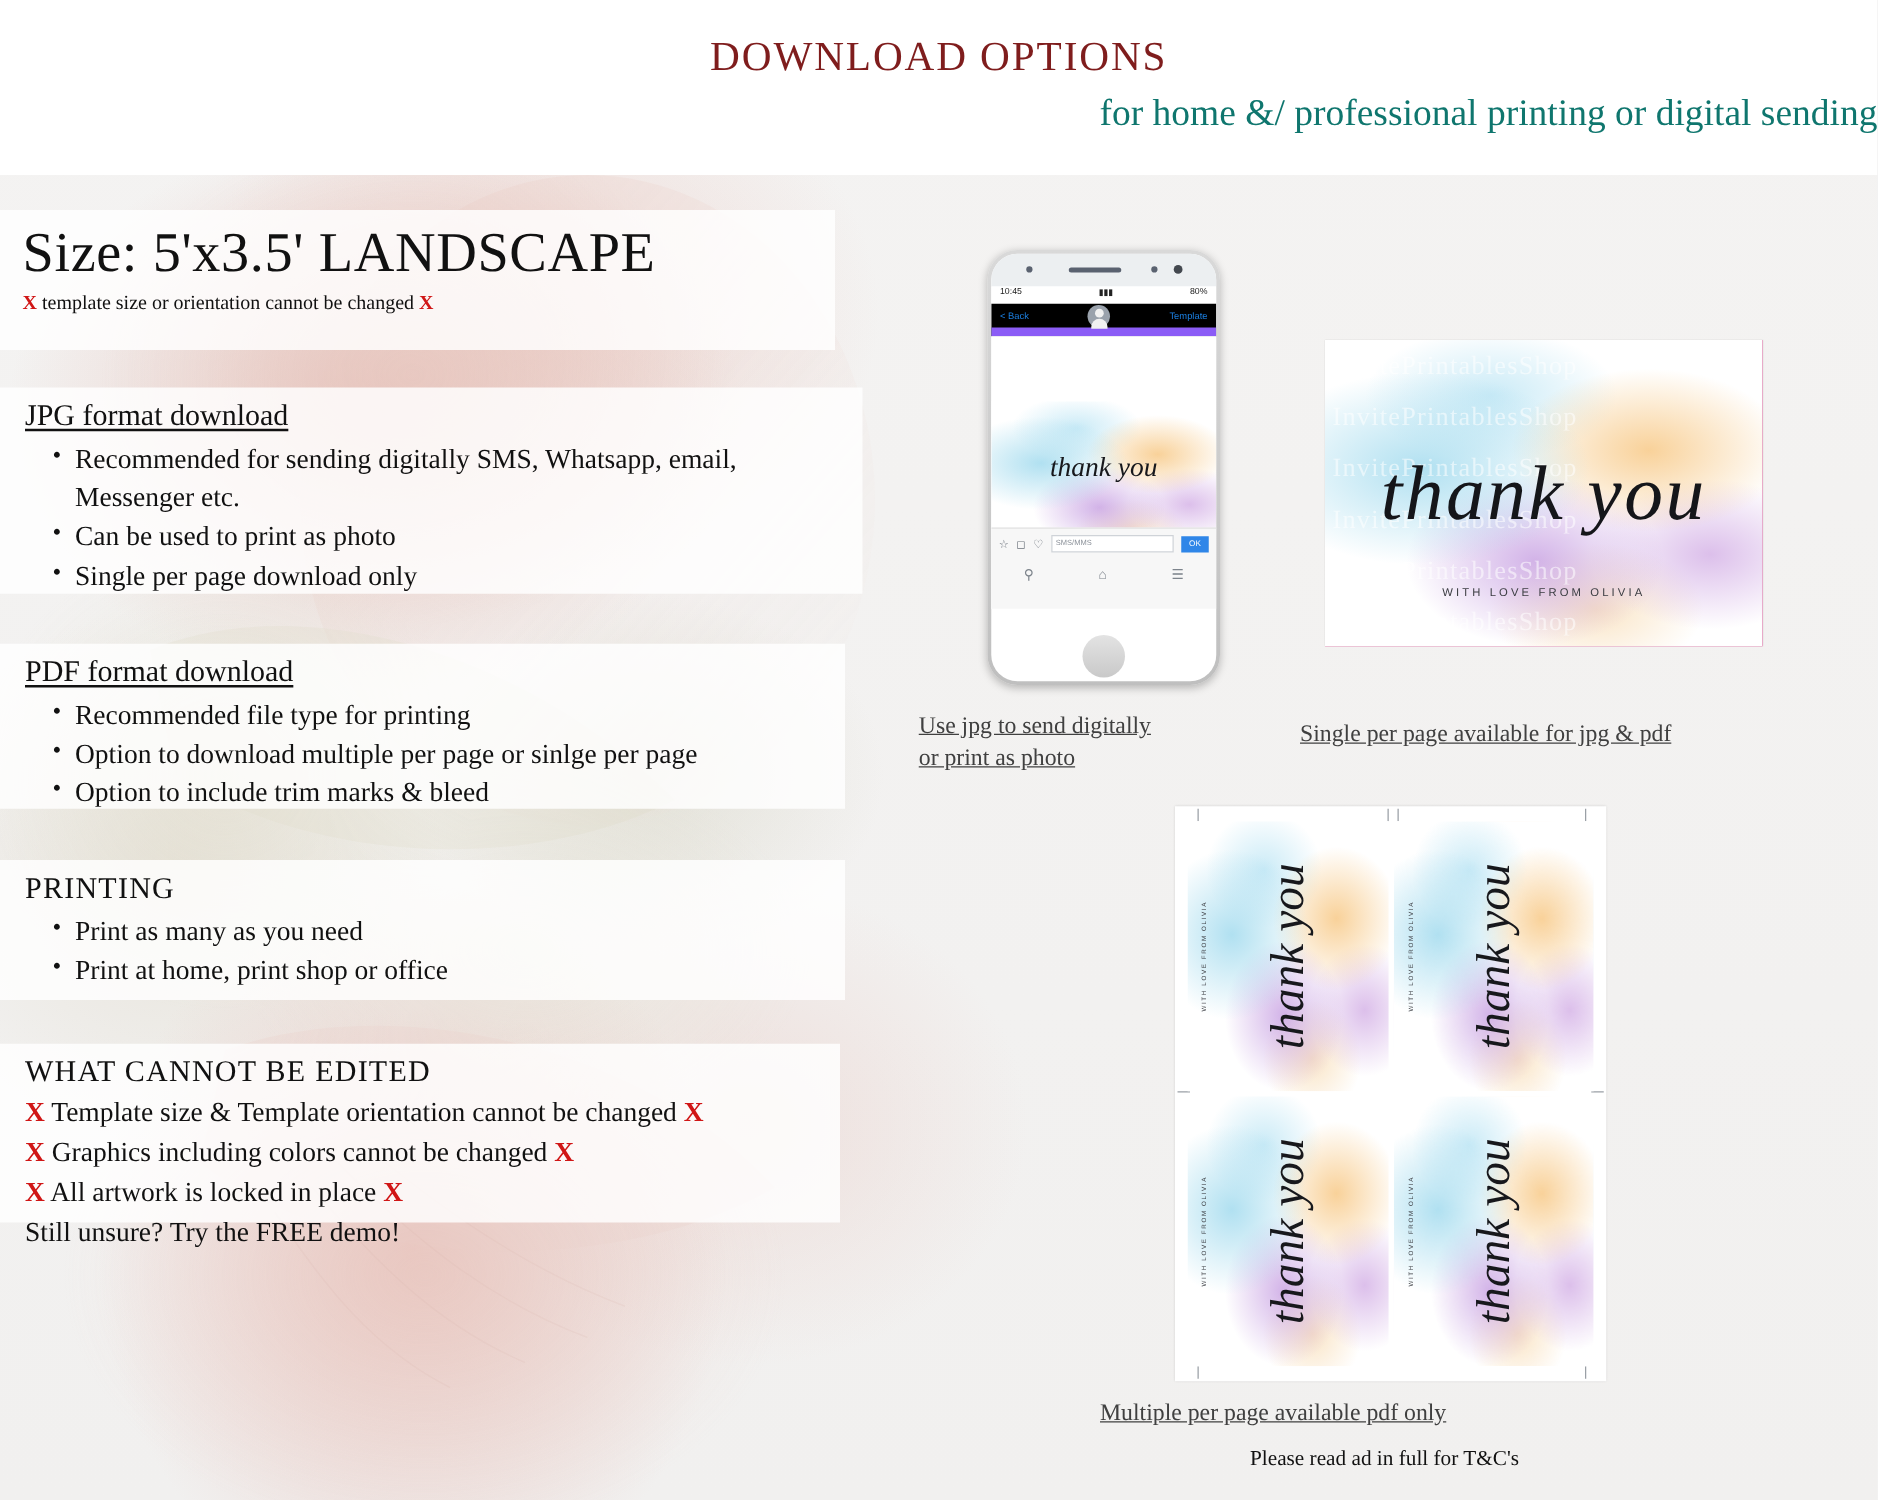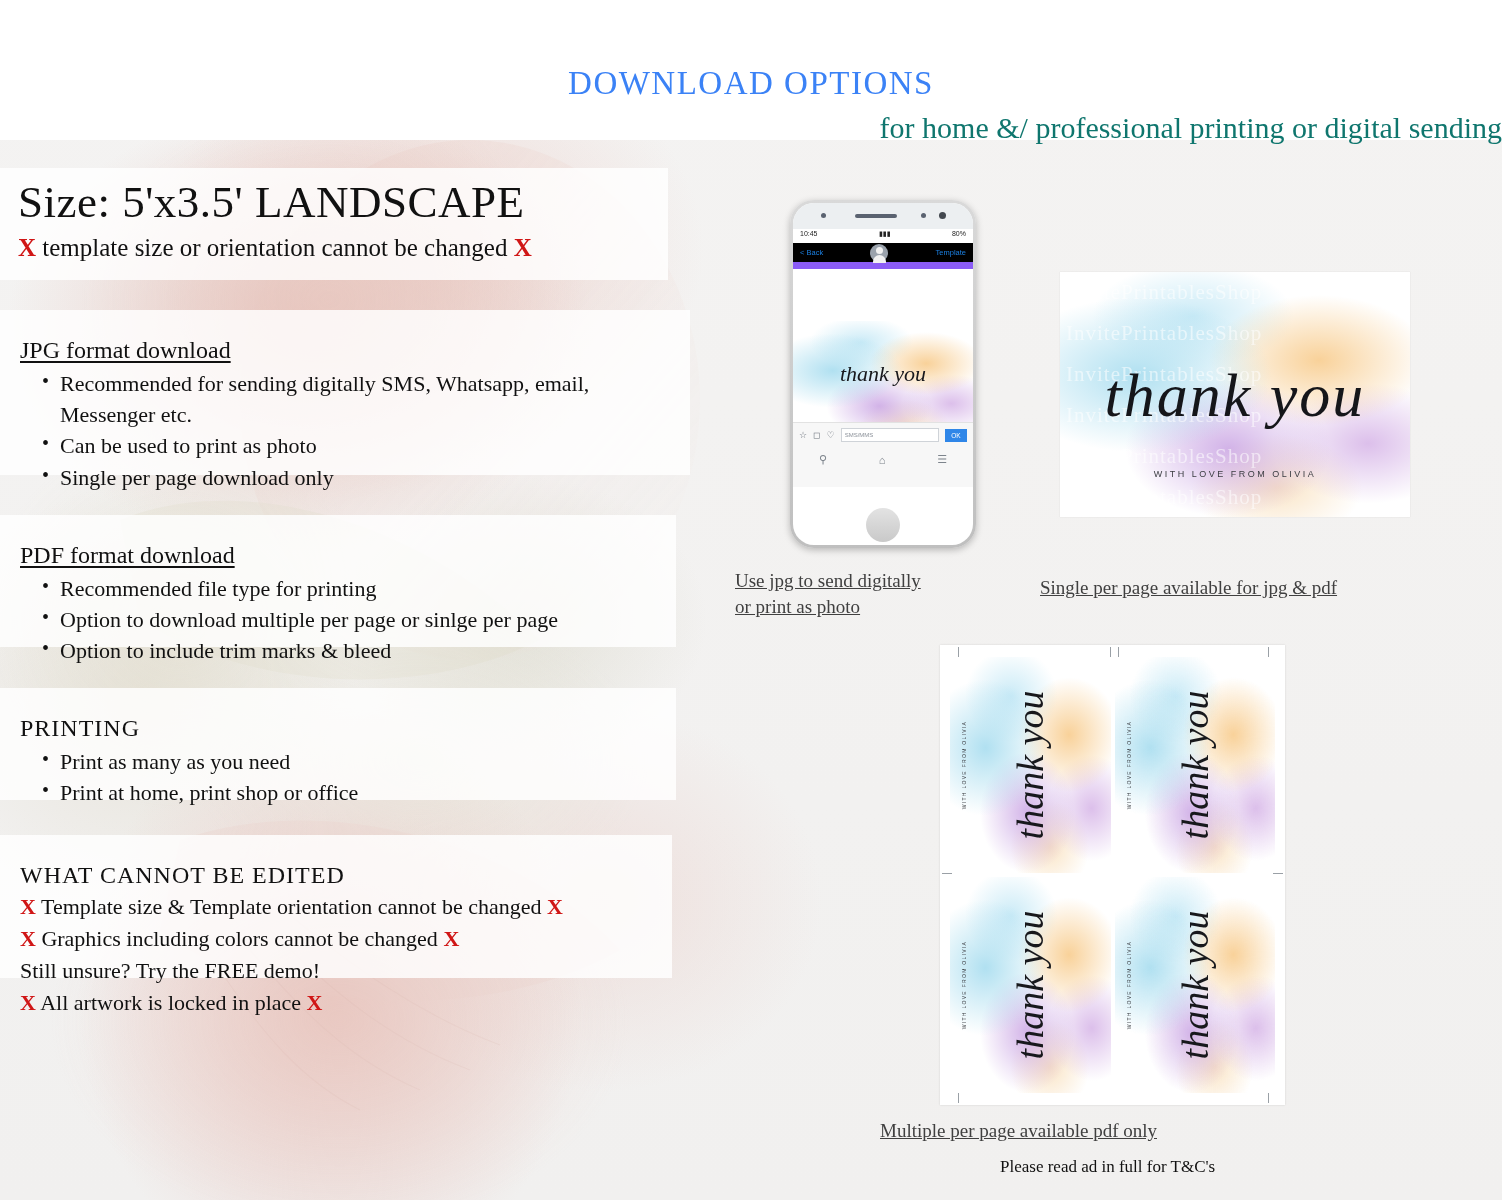--- a/index.html
+++ b/index.html
@@ -47,8 +47,8 @@
   .header-title {
     font-size: 33px;
     letter-spacing: 1.5px;
-    color: #3b82f6;
-    padding-top: 65px;
+    color: #7f1d1d;
+    padding-top: 28px;
     line-height: 1.1;
   }
   .header-sub {

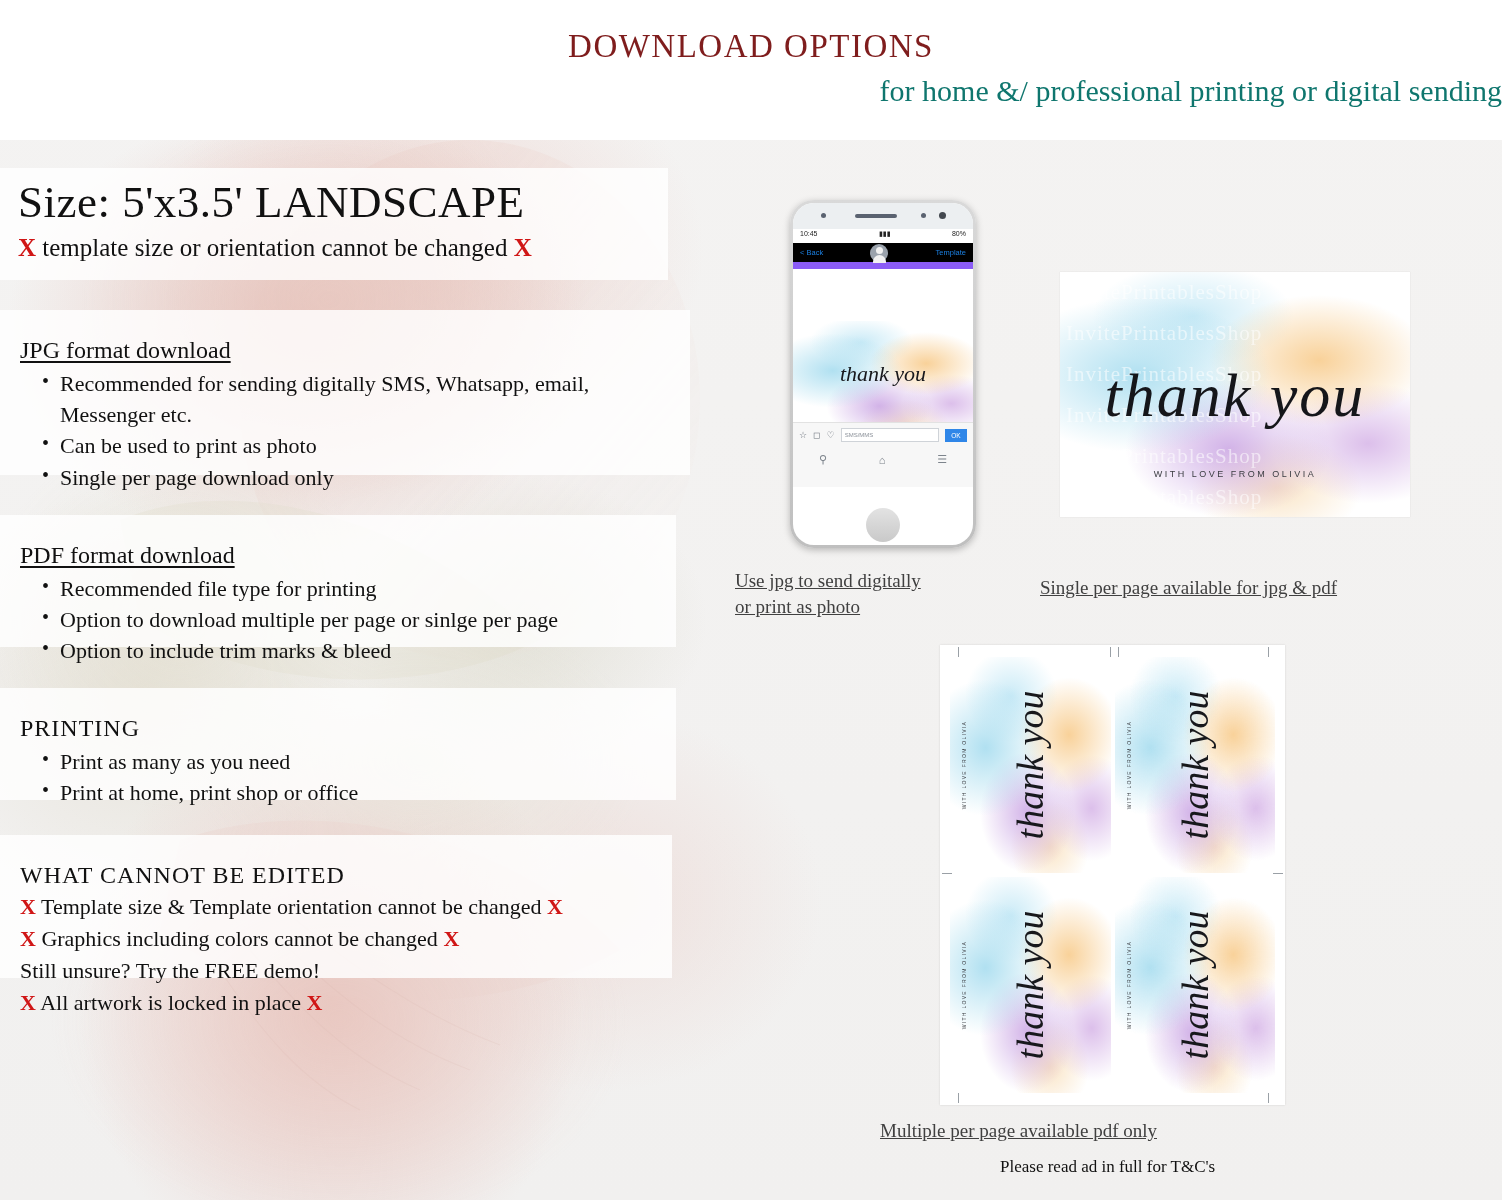--- a/index.html
+++ b/index.html
@@ -78,7 +78,7 @@
     letter-spacing: 0.5px;
   }
   .size-note {
-    font-size: 25px;
+    font-size: 16px;
     color: #111;
     padding: 6px 0 0 18px;
   }

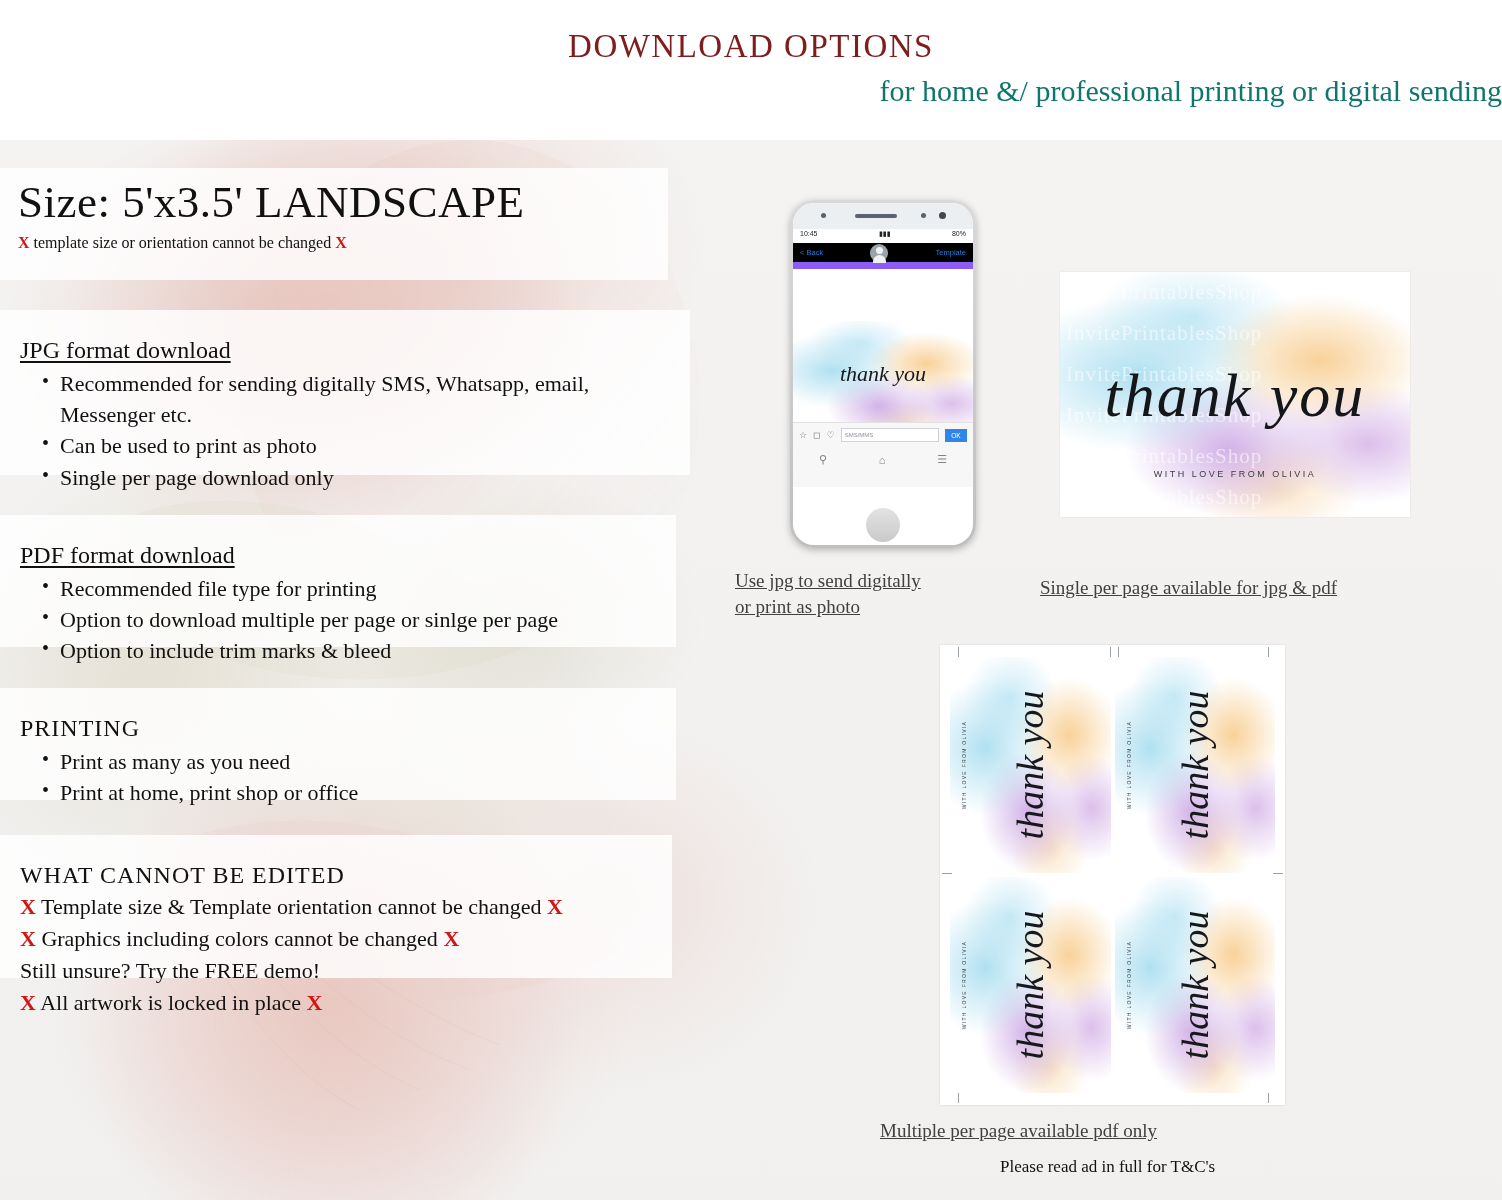--- a/index.html
+++ b/index.html
@@ -90,7 +90,6 @@
     padding: 10px 0 2px 20px;
     text-decoration: underline;
     text-underline-offset: 3px;
-    margin-top: 17px;
   }
   .sec-head.plain { text-decoration: none; letter-spacing: 1px; }
   ul.bullets {

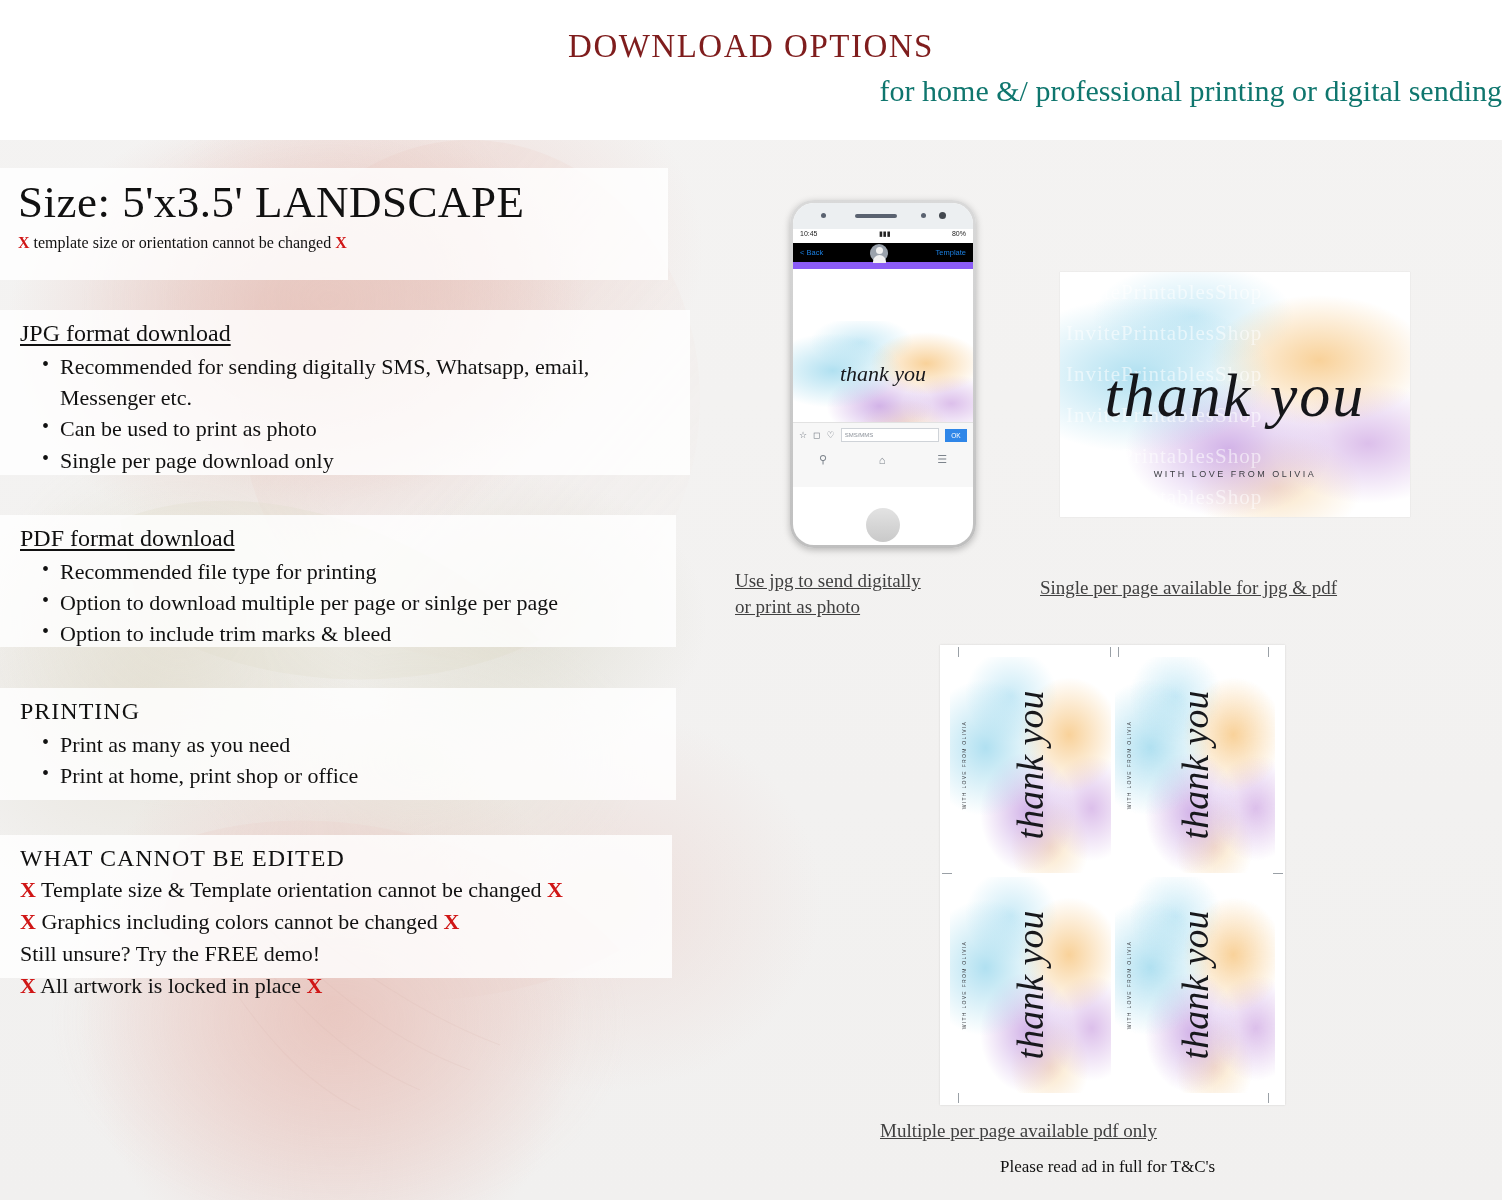--- a/index.html
+++ b/index.html
@@ -511,12 +511,12 @@
     <span>Graphics including colors cannot be changed</span>
     <span class="xmark">X</span>
   </div>
+  <div class="noedit-line">
+    <span class="xmark">X</span>
+    <span>All artwork is locked in place</span>
+    <span class="xmark">X</span>
+  </div>
   <div class="noedit-line">Still unsure? Try the FREE demo!</div>
-  <div class="noedit-line">
-    <span class="xmark">X</span>
-    <span>All artwork is locked in place</span>
-    <span class="xmark">X</span>
-  </div>
 </div>
 
 <div class="phone-wrap">

